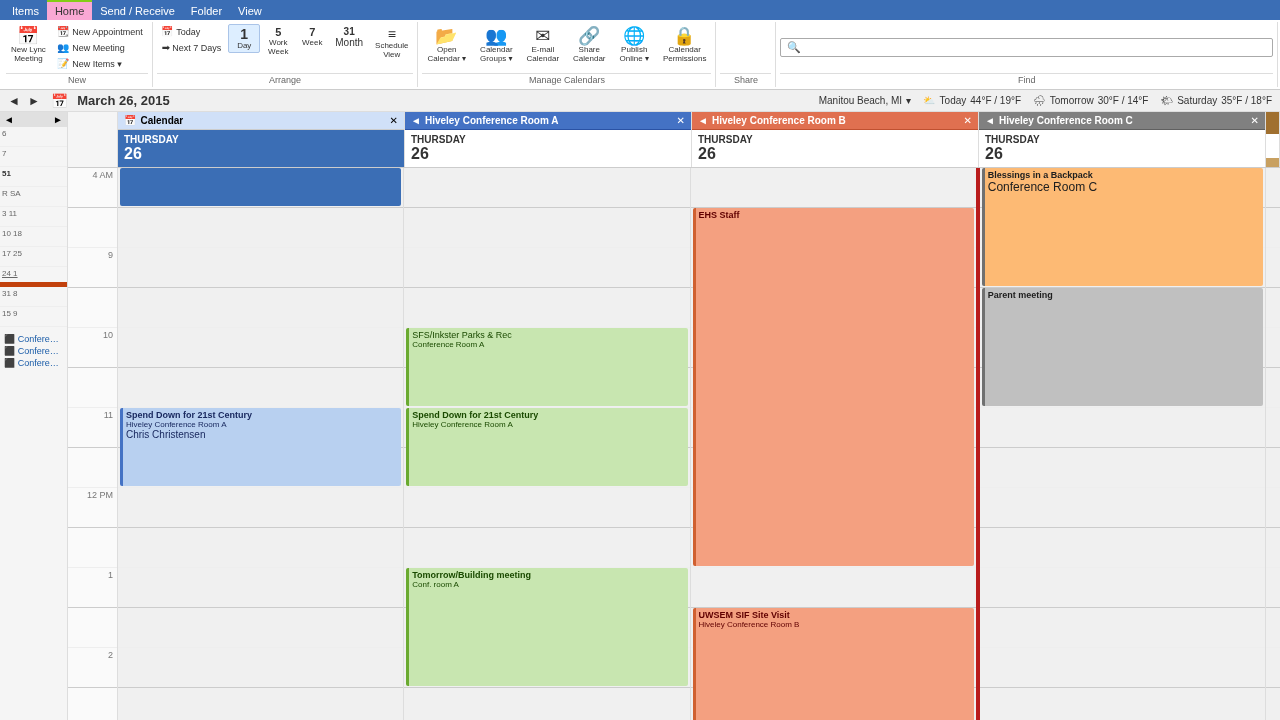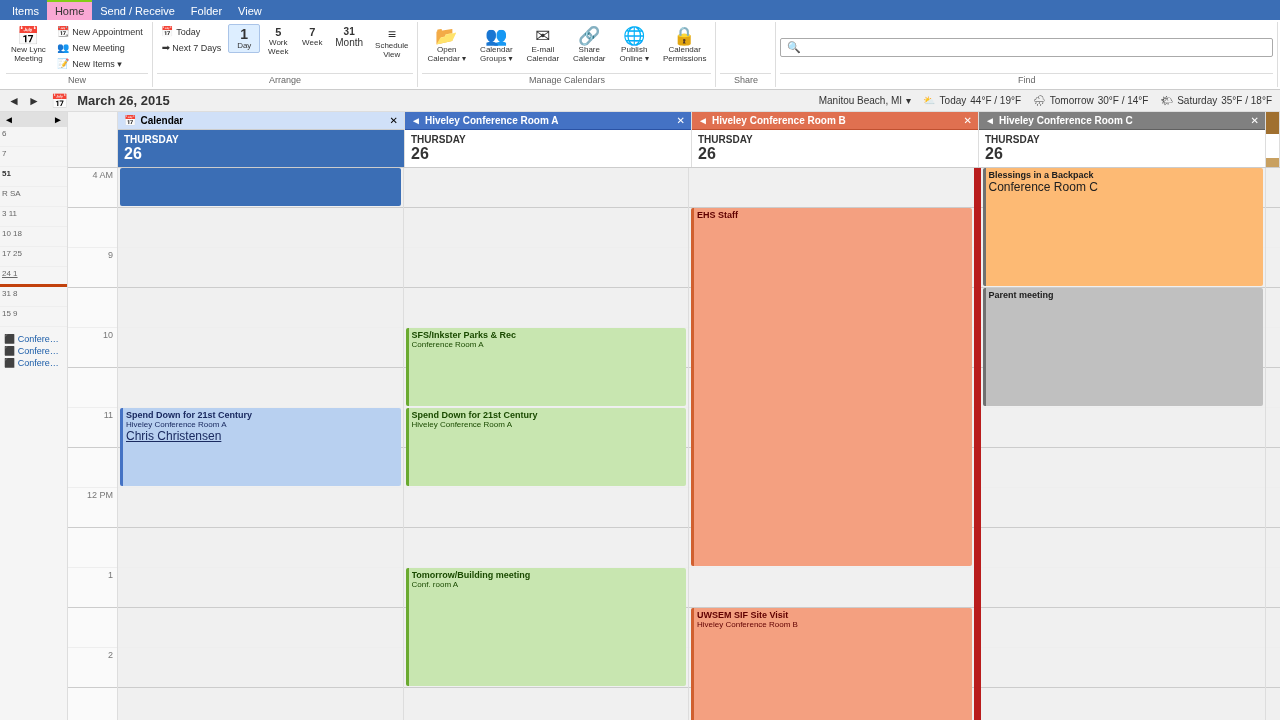--- a/index.html
+++ b/index.html
@@ -338,7 +338,7 @@
             </div>
           </div>
 
-        <div style="flex:1;border-right:7px solid #b91c1c;position:relative;" id="col-conf-b">
+        <div style="flex:1;border-right:4px solid #b91c1c;position:relative;" id="col-conf-b">
         <div style="height: 40px; border-bottom: 1px solid rgb(204, 204, 204);"></div>
             <div style="height: 40px; border-bottom: 1px solid rgb(238, 238, 238);"></div>
             <div style="height: 40px; border-bottom: 1px solid rgb(204, 204, 204);"></div>

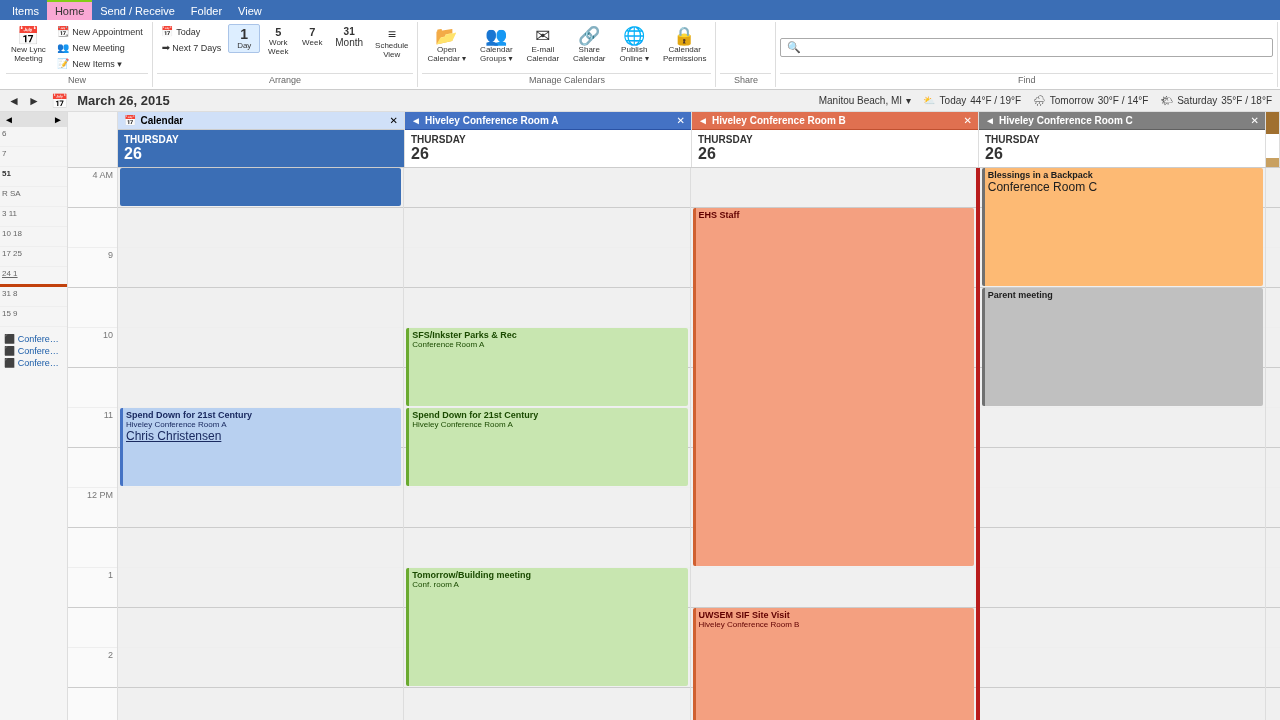--- a/index.html
+++ b/index.html
@@ -195,7 +195,7 @@
         <div style="height:20px;font-size:8px;color:#666;padding:2px;border-bottom:1px solid #eee;">3   11</div>
         <div style="height:20px;font-size:8px;color:#666;padding:2px;border-bottom:1px solid #eee;">10  18</div>
         <div style="height:20px;font-size:8px;color:#666;padding:2px;border-bottom:1px solid #eee;">17  25</div>
-        <div style="height:20px;font-size:8px;color:#666;padding:2px;border-bottom:3px solid #c2410c;text-decoration:underline;">24   1</div>
+        <div style="height:20px;font-size:8px;color:#666;padding:2px;border-bottom:5px solid #c2410c;text-decoration:underline;">24   1</div>
         <div style="height:20px;font-size:8px;color:#666;padding:2px;border-bottom:1px solid #eee;">31   8</div>
         <div style="height:20px;font-size:8px;color:#666;padding:2px;border-bottom:1px solid #eee;">15   9</div>
       </div>

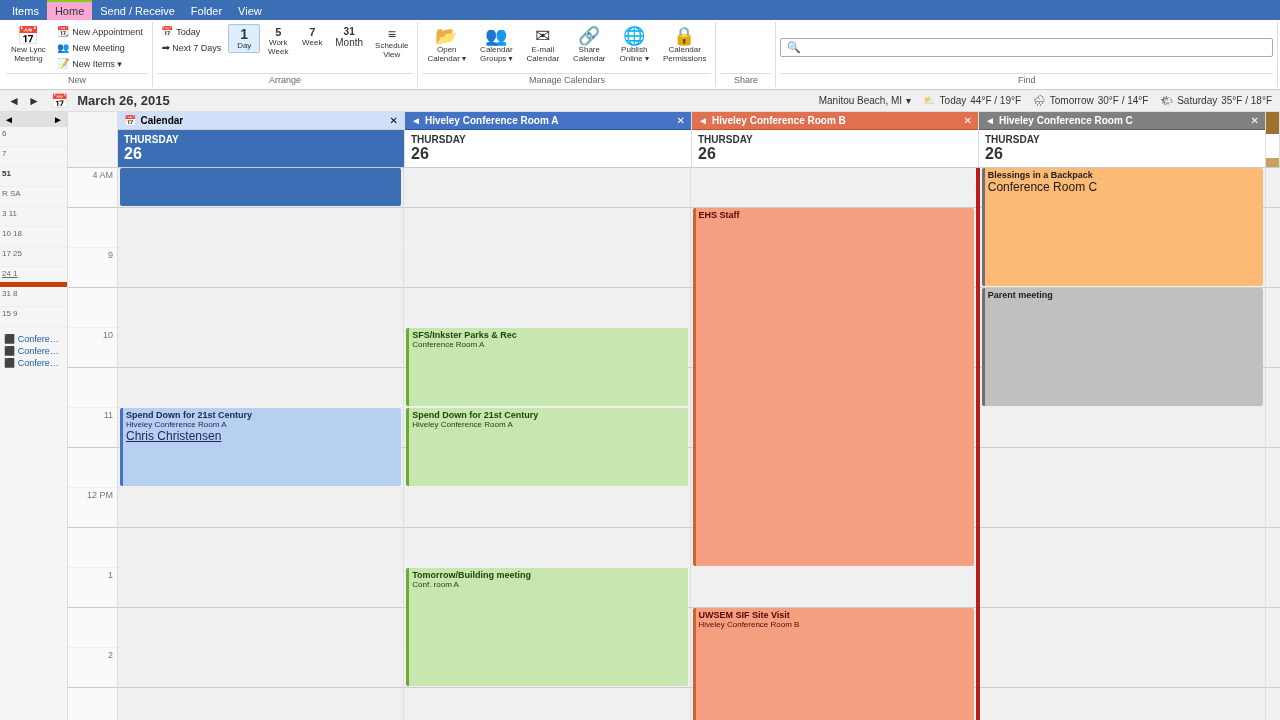--- a/index.html
+++ b/index.html
@@ -325,7 +325,7 @@
             <div style="height: 40px; border-bottom: 1px solid rgb(204, 204, 204);"></div>
             <div style="height: 40px; border-bottom: 1px solid rgb(238, 238, 238);"></div>
             <div style="position: absolute; top: 160px; left: 2px; right: 2px; height: 78px; background: rgb(200, 230, 176); border-left: 3px solid rgb(106, 170, 48); border-radius: 2px; padding: 2px 3px; overflow: hidden; cursor: pointer; font-size: 9px; color: rgb(26, 74, 0);">
-              <div style="font-weight: bold; white-space: nowrap; overflow: hidden; text-overflow: ellipsis;">SFS/Inkster Parks &amp; Rec</div>
+              <div style="font-weight: normal; white-space: nowrap; overflow: hidden; text-overflow: ellipsis;">SFS/Inkster Parks &amp; Rec</div>
               <div style="white-space: nowrap; overflow: hidden; text-overflow: ellipsis; font-size: 8px;">Conference Room A</div>
             </div>
             <div style="position: absolute; top: 240px; left: 2px; right: 2px; height: 78px; background: rgb(200, 230, 176); border-left: 3px solid rgb(106, 170, 48); border-radius: 2px; padding: 2px 3px; overflow: hidden; cursor: pointer; font-size: 9px; color: rgb(26, 74, 0);">

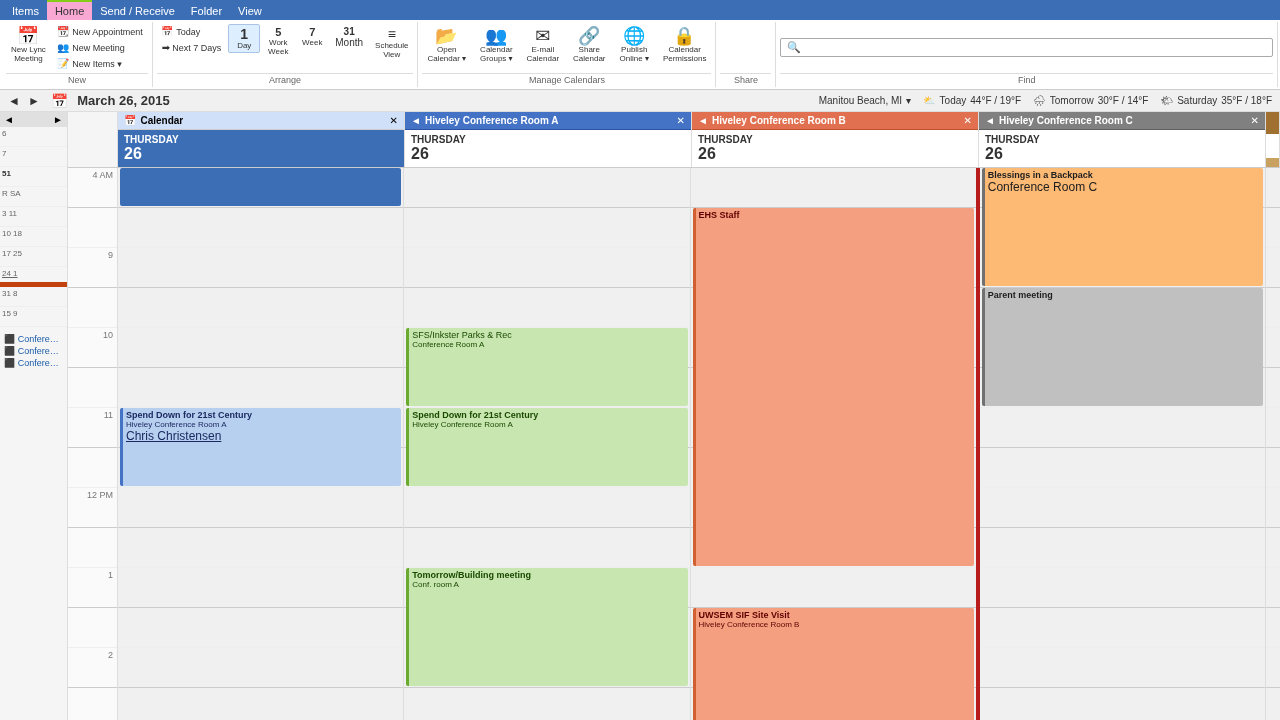--- a/index.html
+++ b/index.html
@@ -305,7 +305,7 @@
             <div style="position: absolute; top: 240px; left: 2px; right: 2px; height: 78px; background: rgb(184, 208, 240); border-left: 3px solid rgb(68, 114, 196); border-radius: 2px; padding: 2px 3px; overflow: hidden; cursor: pointer; font-size: 9px; color: rgb(26, 42, 96);">
               <div style="font-weight: bold; white-space: nowrap; overflow: hidden; text-overflow: ellipsis;">Spend Down for 21st Century</div>
               <div style="white-space: nowrap; overflow: hidden; text-overflow: ellipsis; font-size: 8px;">Hiveley Conference Room A</div>
-              <div style="white-space: nowrap; overflow: hidden; text-overflow: ellipsis; font-size: 12px; text-decoration: underline;">Chris Christensen</div>
+              <div style="white-space: nowrap; overflow: hidden; text-overflow: ellipsis; font-size: 10px;">Chris Christensen</div>
             </div>
           </div>
 

